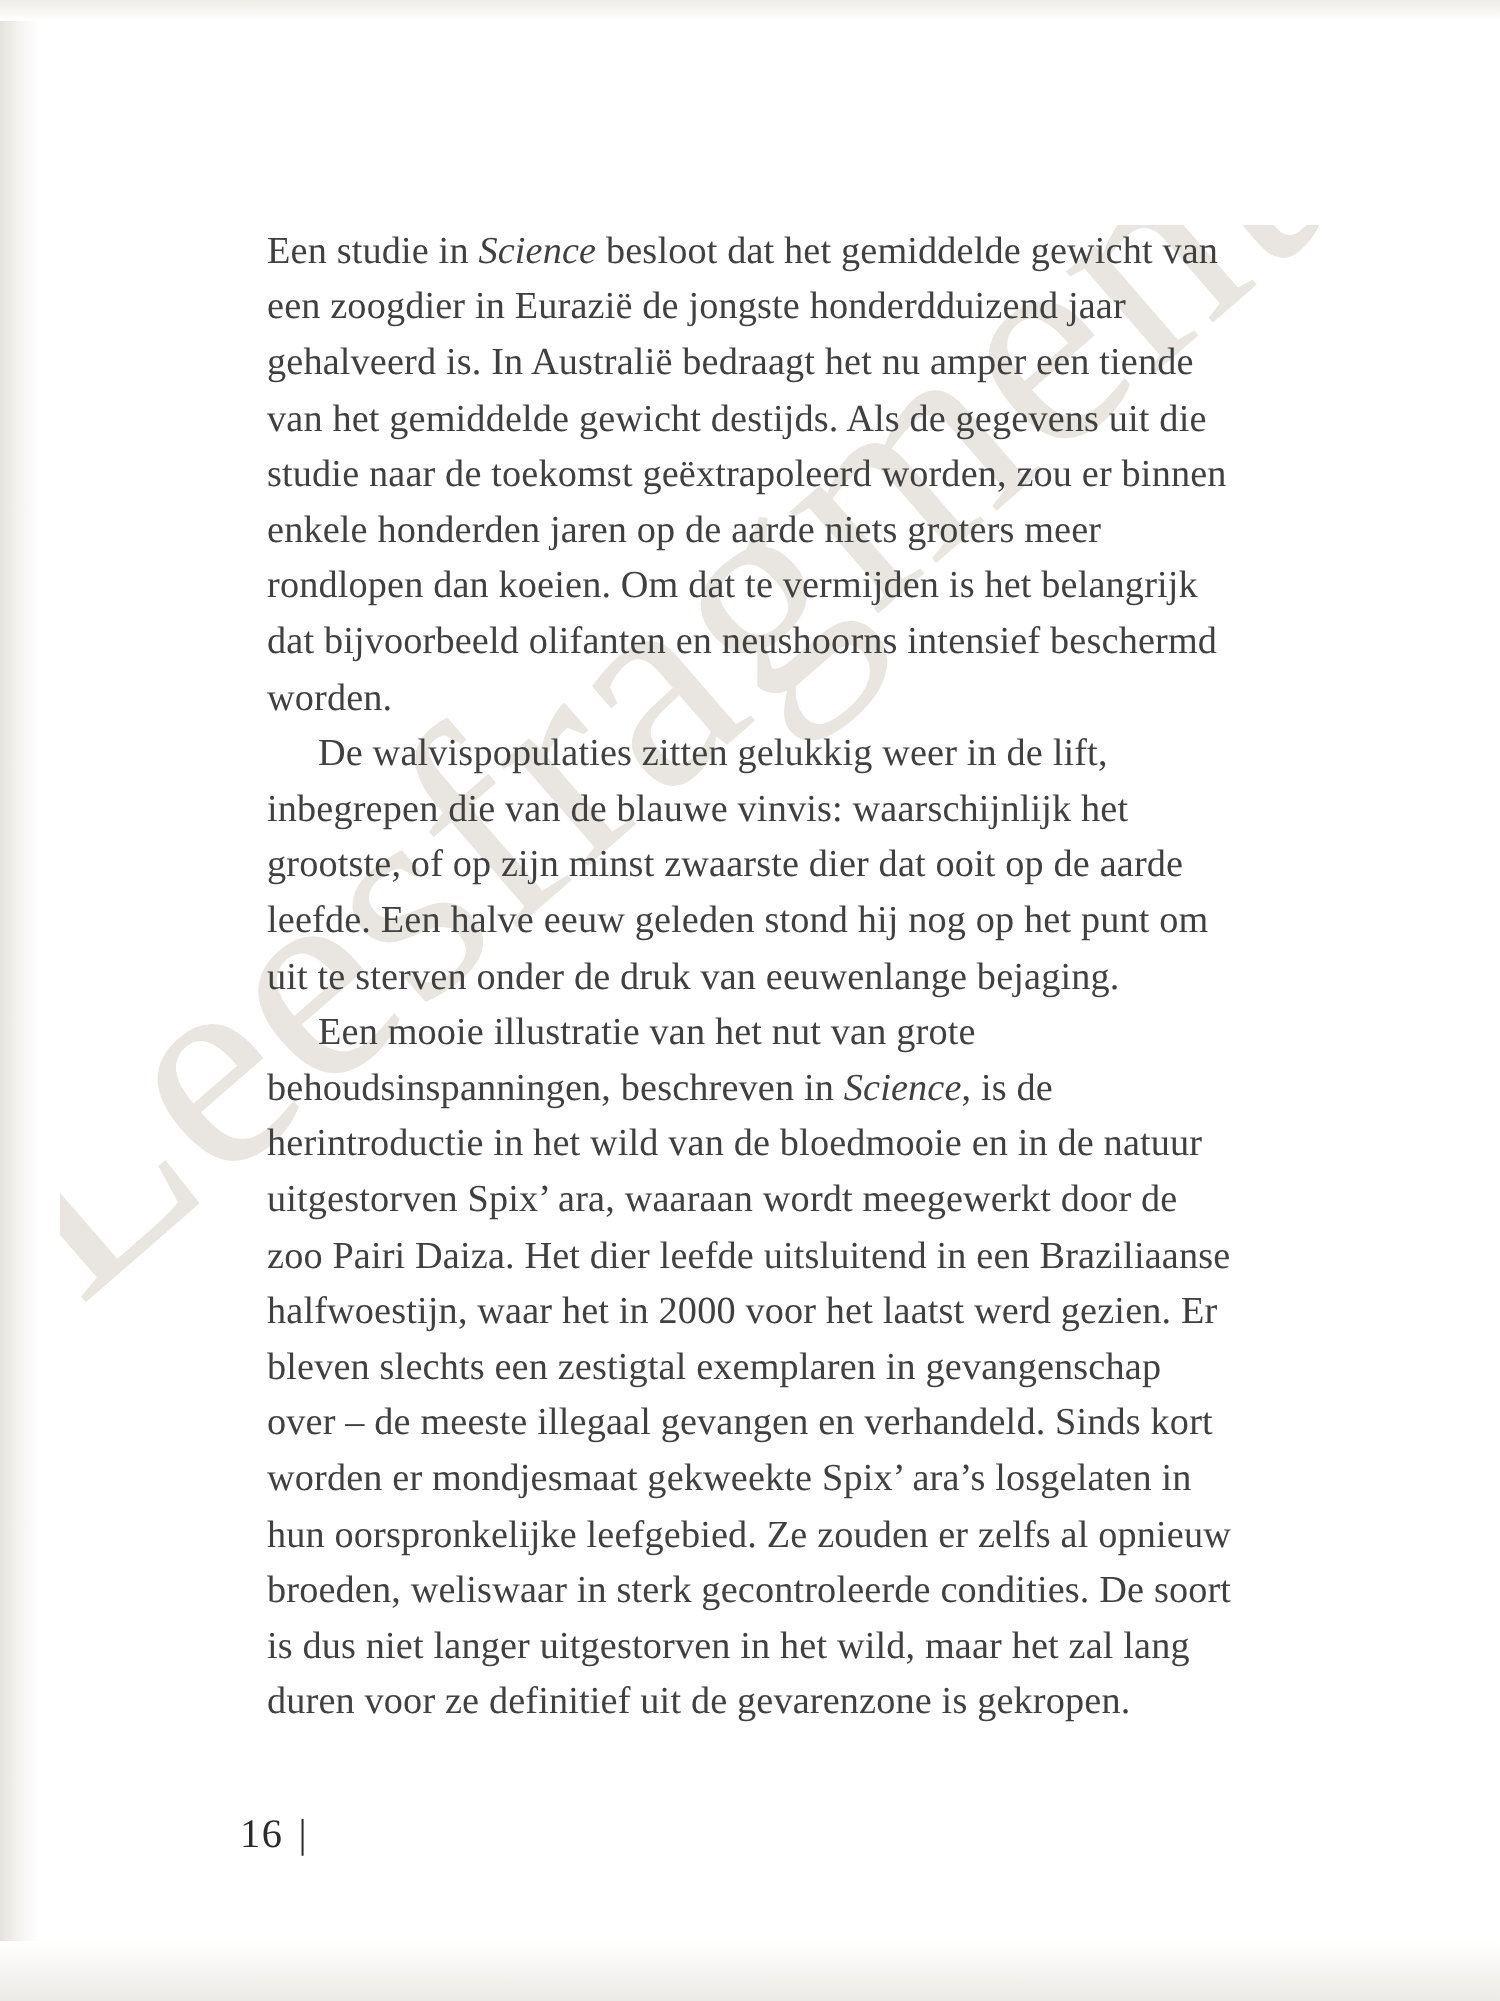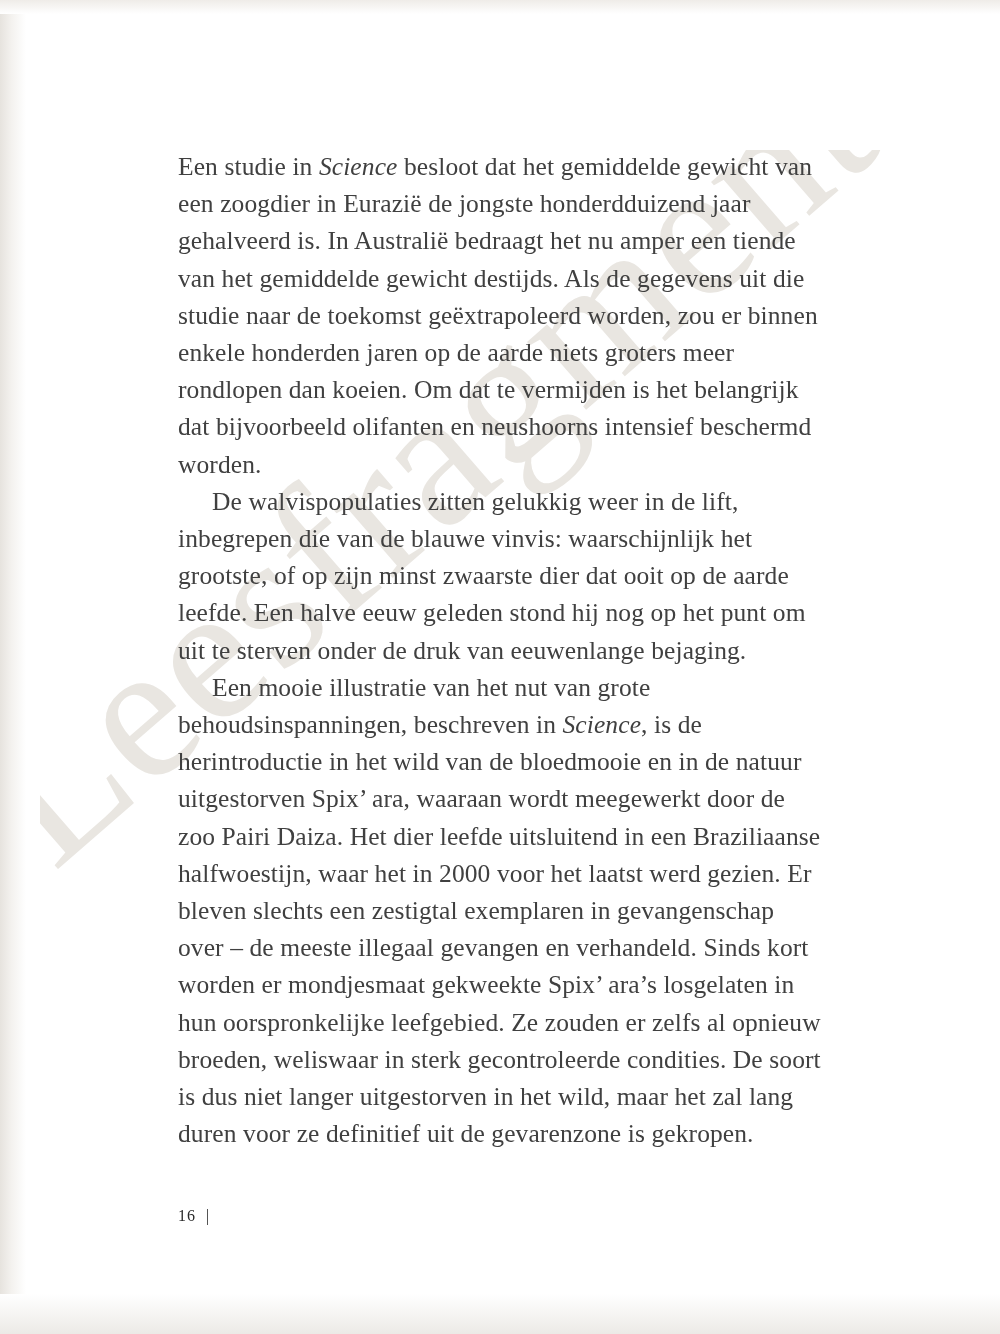--- a/index.html
+++ b/index.html
@@ -92,9 +92,9 @@
 
   .folio {
     position: absolute;
-    left: 178px;
+    left: 160px;
     top: 1207px;
-    font-size: 16px;
+    font-size: 27px;
     color: #2a2a2a;
     letter-spacing: 1px;
   }

